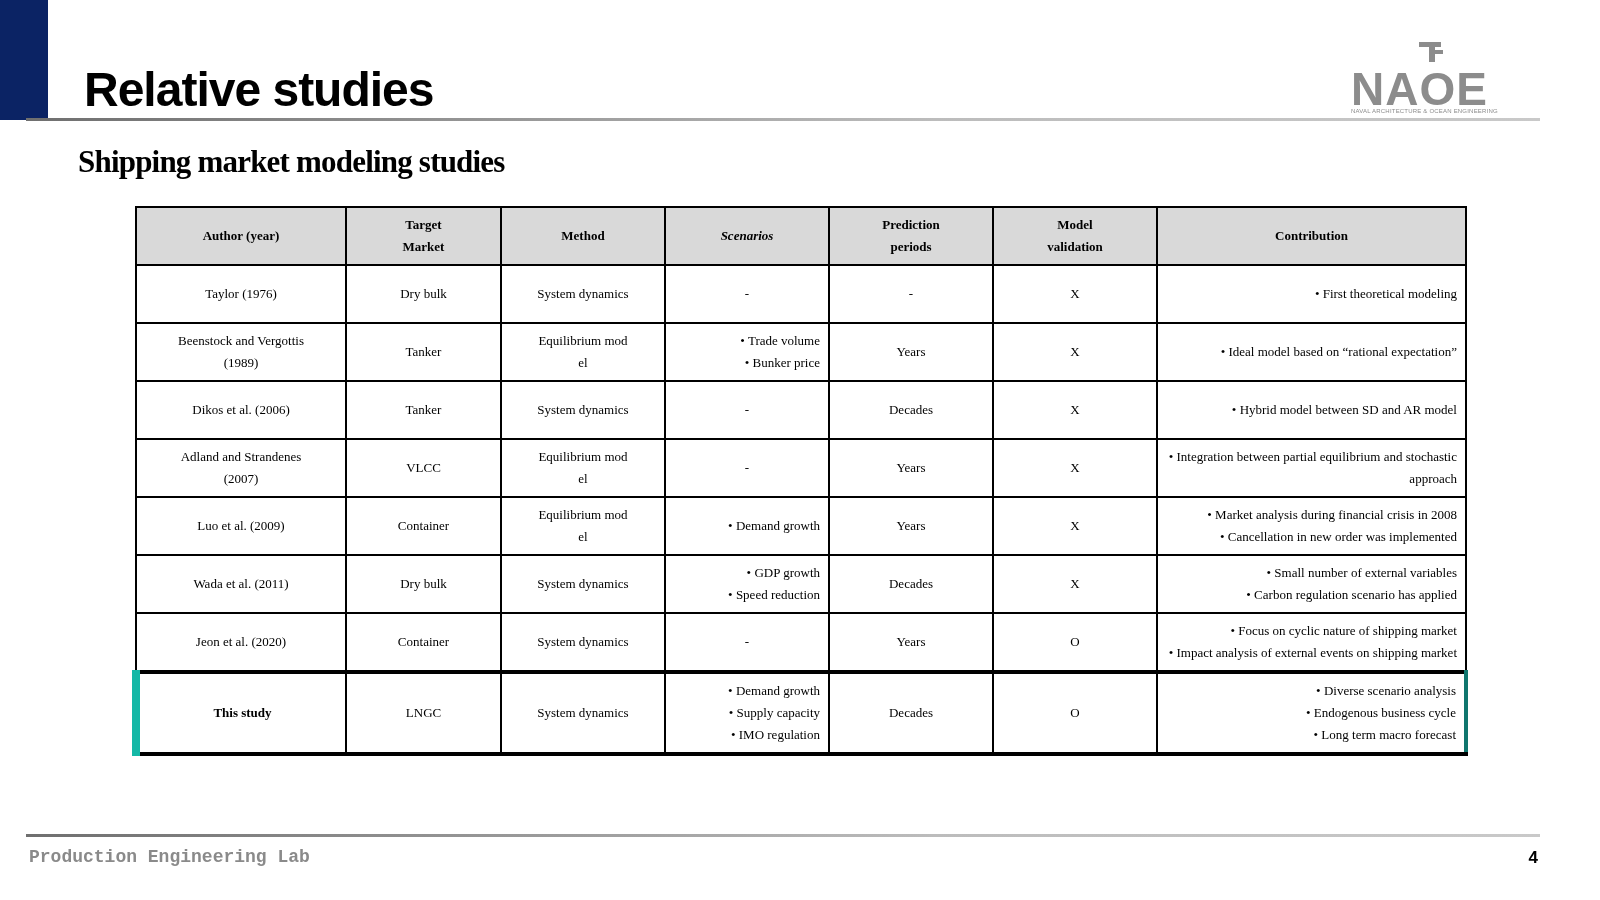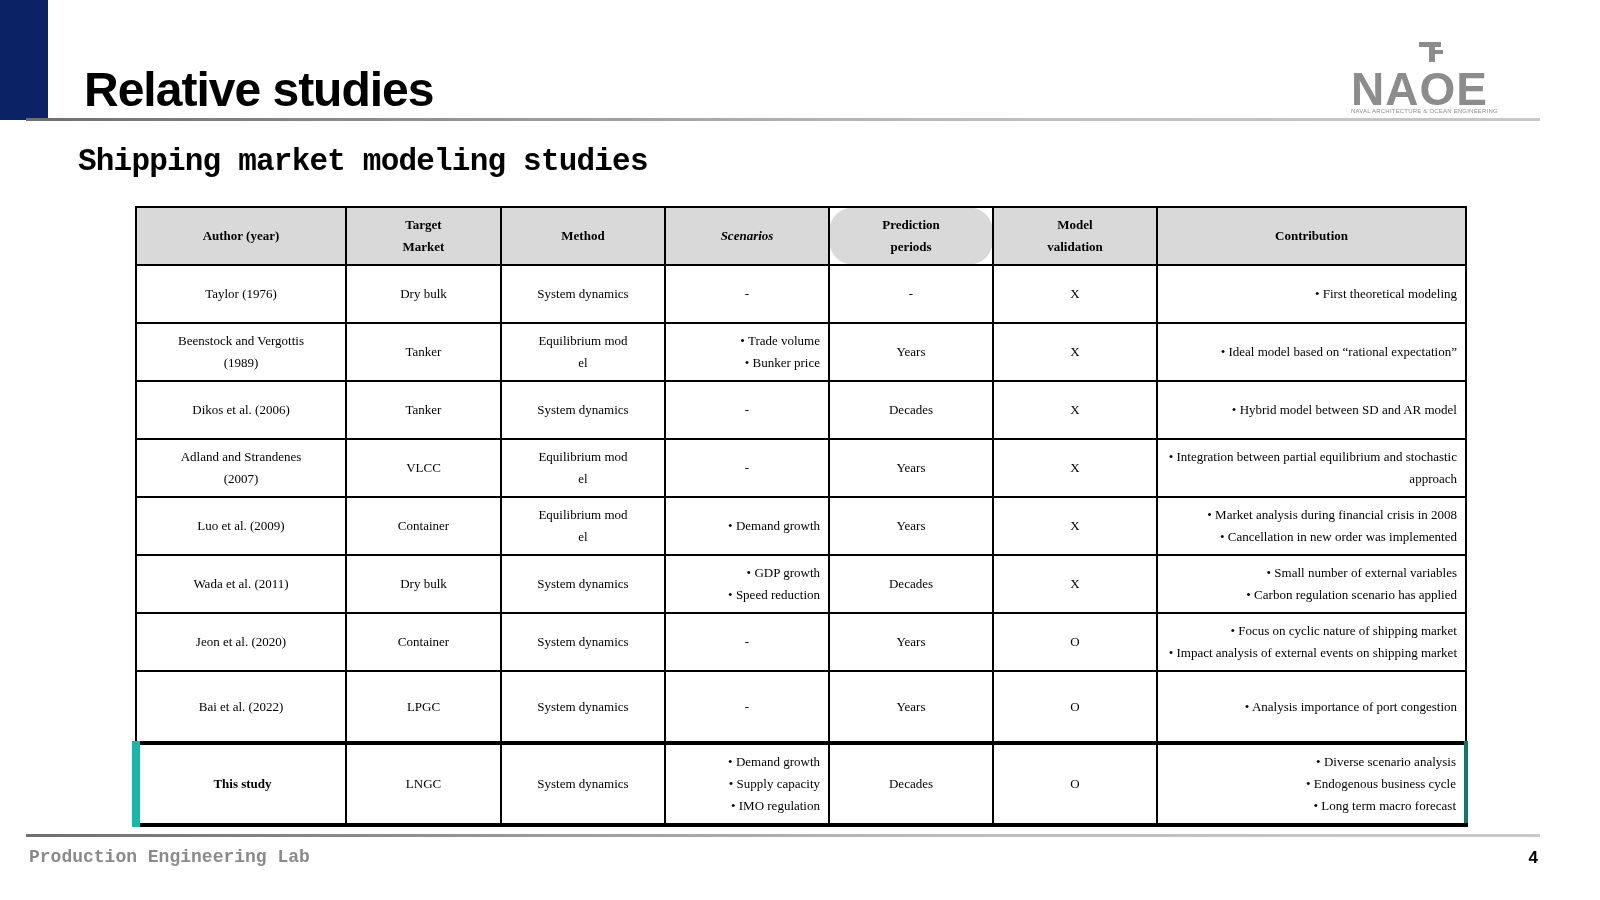--- a/index.html
+++ b/index.html
@@ -12,7 +12,7 @@
     .logo { position: absolute; left: 1345px; top: 40px; width: 160px; height: 78px; }
     .logo-word { position: absolute; left: 6px; top: 22px; font-family: "Liberation Sans", sans-serif; font-weight: bold; font-size: 46px; color: #8c8c8c; letter-spacing: 1px; }
     .logo-sub { position: absolute; left: 6px; top: 68px; font-size: 6px; color: #8c8c8c; white-space: nowrap; letter-spacing: 0.2px; }
-    .subtitle { position: absolute; left: 78px; top: 144px; font-family: Liberation Mono, monospace; font-weight: bold; font-size: 31px; color: #000; letter-spacing: -0.8px; margin: 0; }
+    .subtitle { position: absolute; left: 78px; top: 144px; font-family: Liberation Serif, serif; font-weight: bold; font-size: 31px; color: #000; letter-spacing: -0.8px; margin: 0; }
     table.studies { position: absolute; left: 132px; top: 206px; width: 1336px; border-collapse: collapse; font-family: "Liberation Serif", serif; font-size: 13px; color: #000; }
     table.studies th, table.studies td { border: 2px solid #000; text-align: center; vertical-align: middle; padding: 2px 8px; line-height: 22px; }
     table.studies th { background: #d9d9d9; font-weight: bold; height: 52px; }

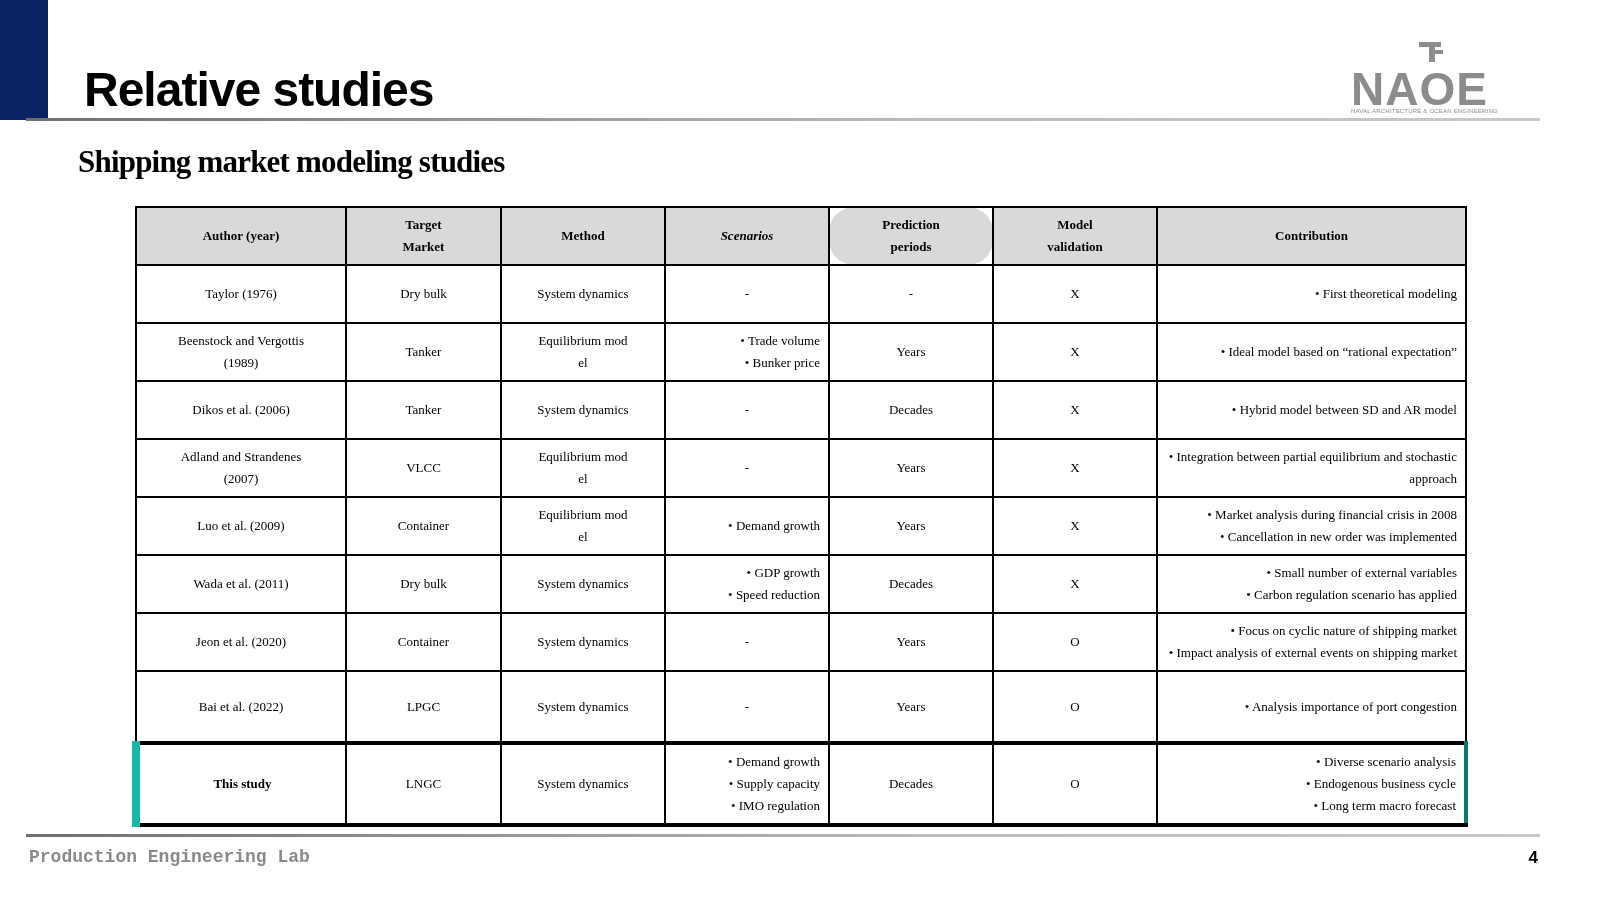--- a/index.html
+++ b/index.html
@@ -25,7 +25,7 @@
     .footer-lab { position: absolute; left: 29px; top: 847px; font-family: Liberation Mono, monospace; font-weight: bold; font-size: 18px; color: #8a8a8a; }
     .page-num { position: absolute; right: 62px; top: 848px; font-family: "Liberation Sans", sans-serif; font-weight: bold; font-size: 17px; color: #000; }
     .col-author { width: 192px; } .col-market { width: 137px; } .col-method { width: 146px; } .col-scen { width: 146px; font-style: italic; }
-    .col-pred { width: 146px; border-radius: 25px; } .col-valid { width: 146px; margin-left: 19px; }
+    .col-pred { width: 146px; } .col-valid { width: 146px; margin-left: 19px; }
     .line { display: block; }
   </style>
 </head>

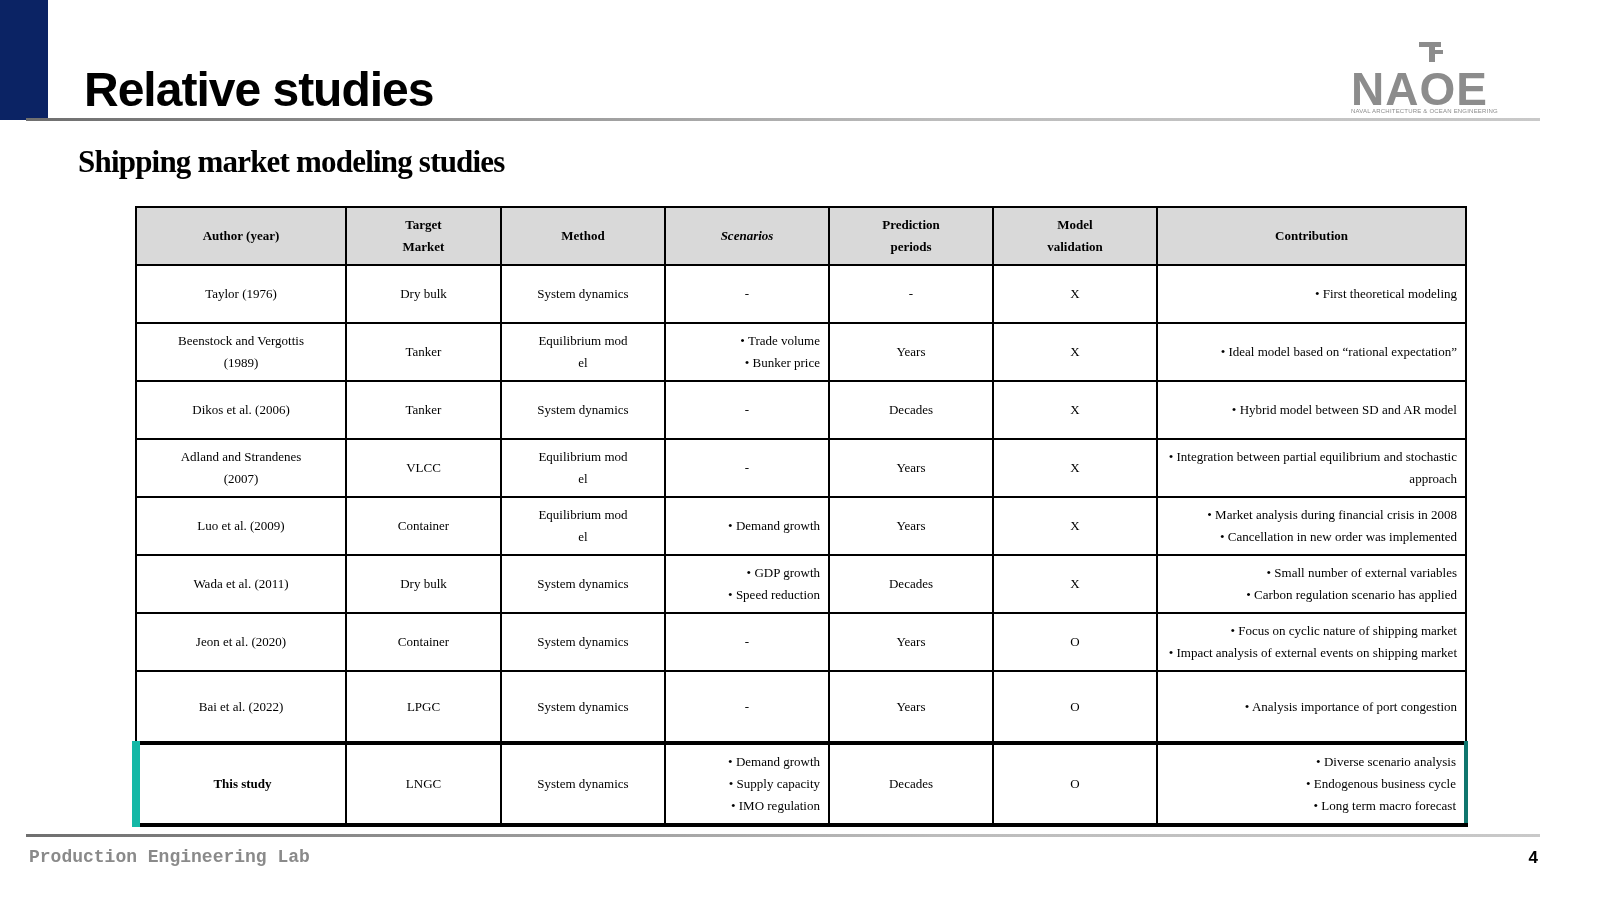--- a/index.html
+++ b/index.html
@@ -207,23 +207,6 @@
           <span class="line">• Impact analysis of  external events on shipping market</span>
         </td>
       </tr>
-      <tr class="tall">
-        <td>
-          <span class="line">Bai et al. (2022)</span>
-        </td>
-        <td>LPGC</td>
-        <td>
-          <span class="line">System dynamics</span>
-        </td>
-        <td>
-          <span class="line">-</span>
-        </td>
-        <td>Years</td>
-        <td>O</td>
-        <td class="list">
-          <span class="line">• Analysis importance of port congestion</span>
-        </td>
-      </tr>
       <tr class="highlight">
         <td>
           <span class="line">This study</span>

